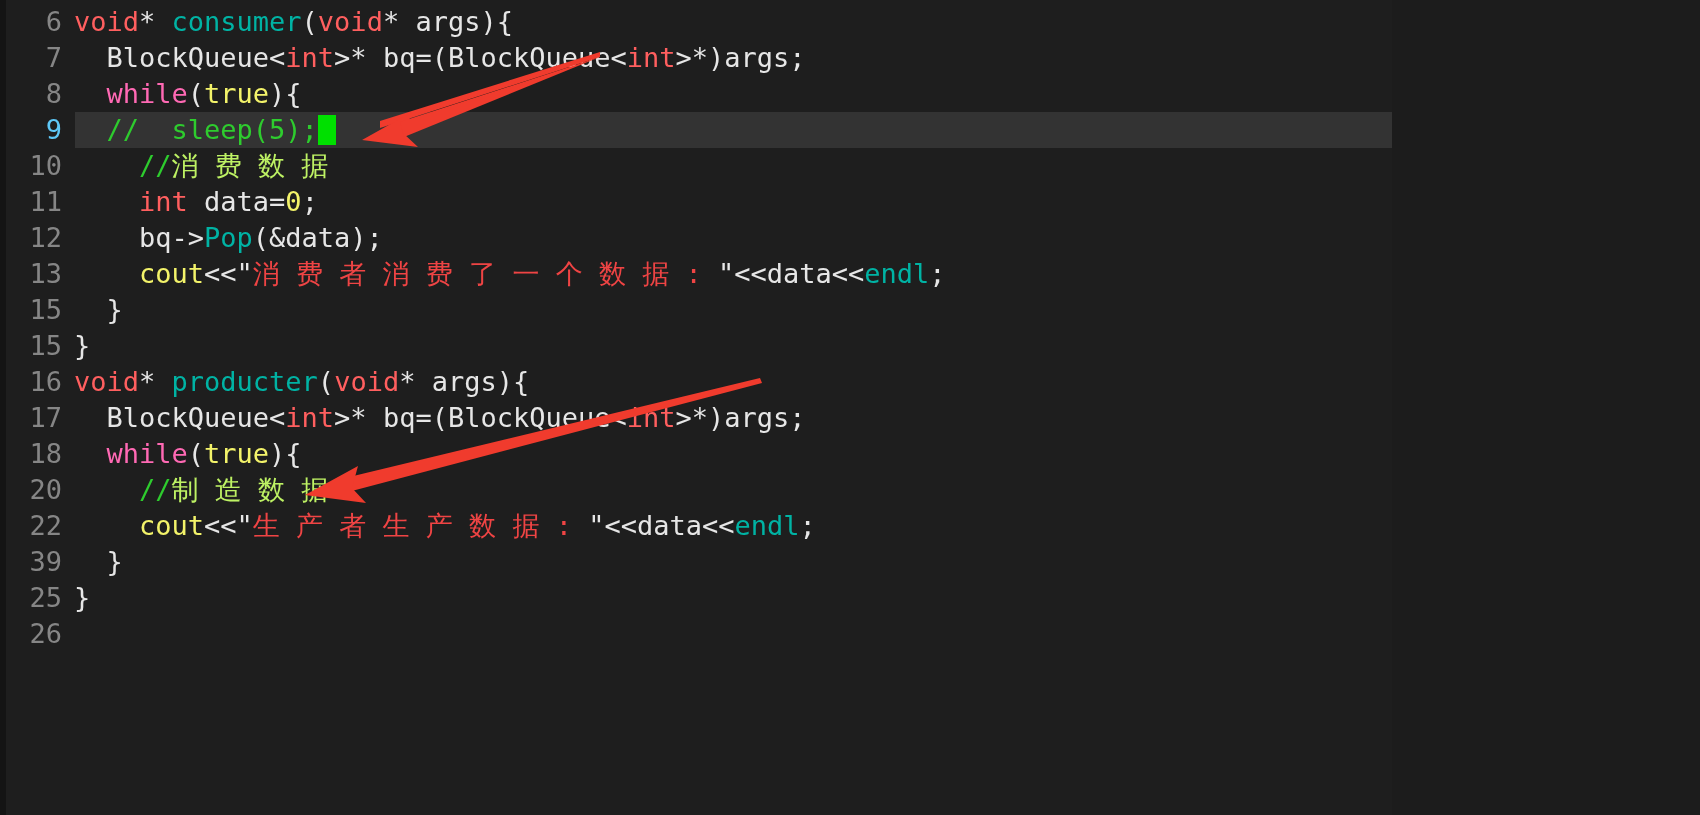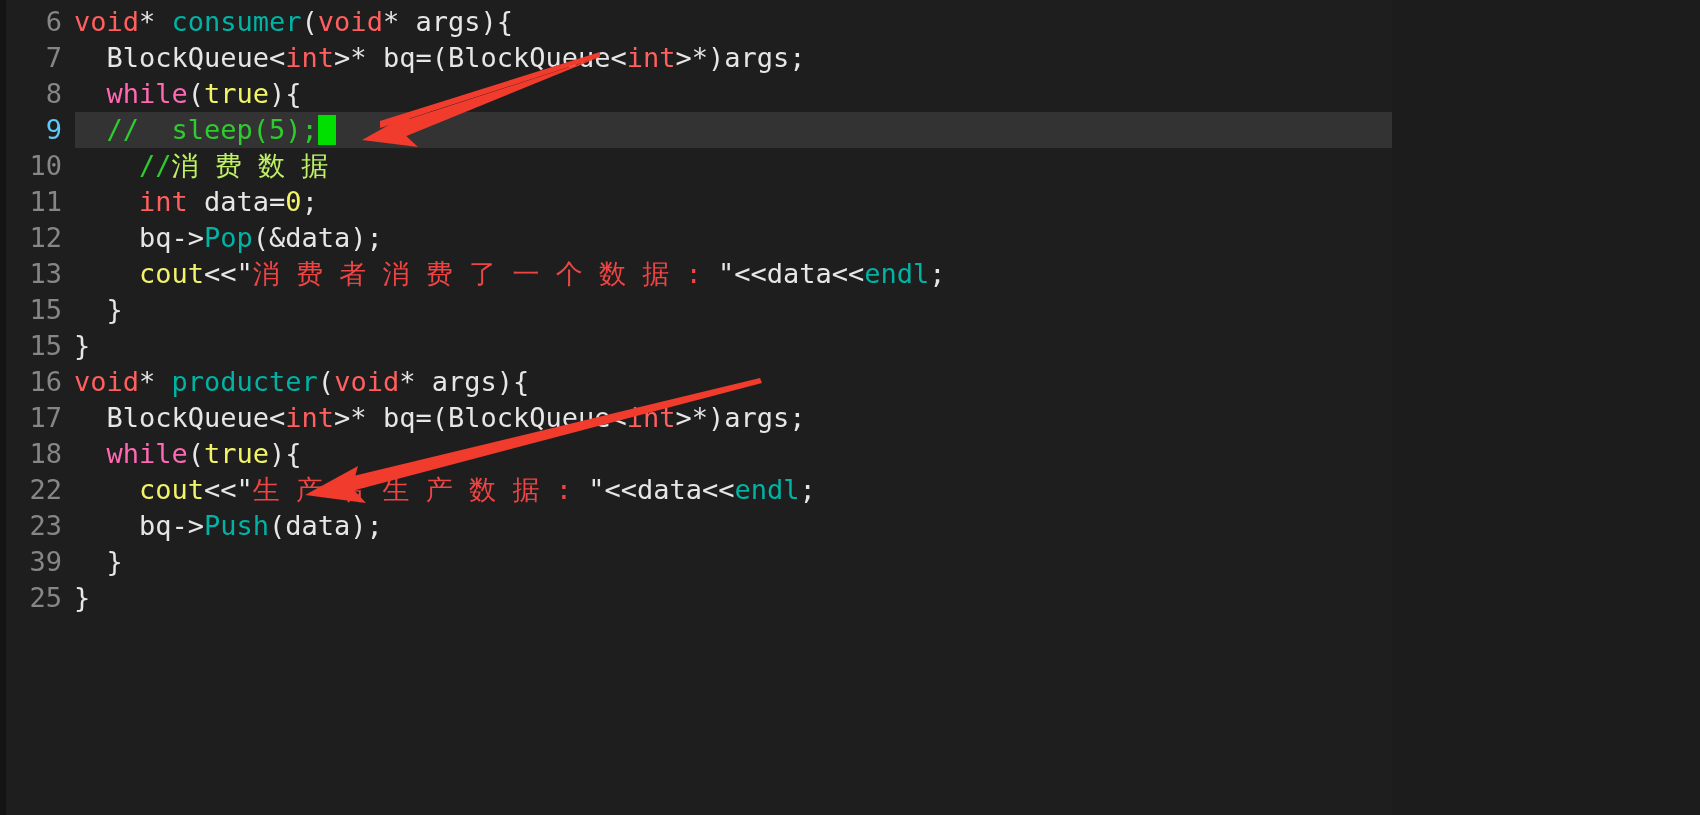--- a/index.html
+++ b/index.html
@@ -100,6 +100,7 @@
       <div class="line"><span class="gutter">16</span><span class="code"><span class="t-kw">void</span><span class="t-plain">* </span><span class="t-fn">producter</span><span class="t-plain">(</span><span class="t-kw">void</span><span class="t-plain">* args){</span></span></div>
       <div class="line"><span class="gutter">17</span><span class="code"><span class="t-plain">  BlockQueue&lt;</span><span class="t-kw">int</span><span class="t-plain">&gt;* bq=(BlockQueue&lt;</span><span class="t-kw">int</span><span class="t-plain">&gt;*)args;</span></span></div>
       <div class="line"><span class="gutter">18</span><span class="code"><span class="t-plain">  </span><span class="t-ctl">while</span><span class="t-plain">(</span><span class="t-num">true</span><span class="t-plain">){</span></span></div>
+      <div class="line"><span class="gutter">20</span><span class="code"><span class="t-cmt">    //</span><span class="t-cmt-cn">制 造 数 据</span></span></div>
       <div class="line"><span class="gutter">22</span><span class="code"><span class="t-plain">    </span><span class="t-num">cout</span><span class="t-plain">&lt;&lt;</span><span class="t-strq">"</span><span class="t-str">生 产 者 生 产 数 据 : </span><span class="t-strq">"</span><span class="t-plain">&lt;&lt;data&lt;&lt;</span><span class="t-fn">endl</span><span class="t-plain">;</span></span></div>
       <div class="line"><span class="gutter">23</span><span class="code"><span class="t-plain">    bq-&gt;</span><span class="t-fn">Push</span><span class="t-plain">(data);</span></span></div>
       <div class="line"><span class="gutter">39</span><span class="code"><span class="t-plain">  }</span></span></div>

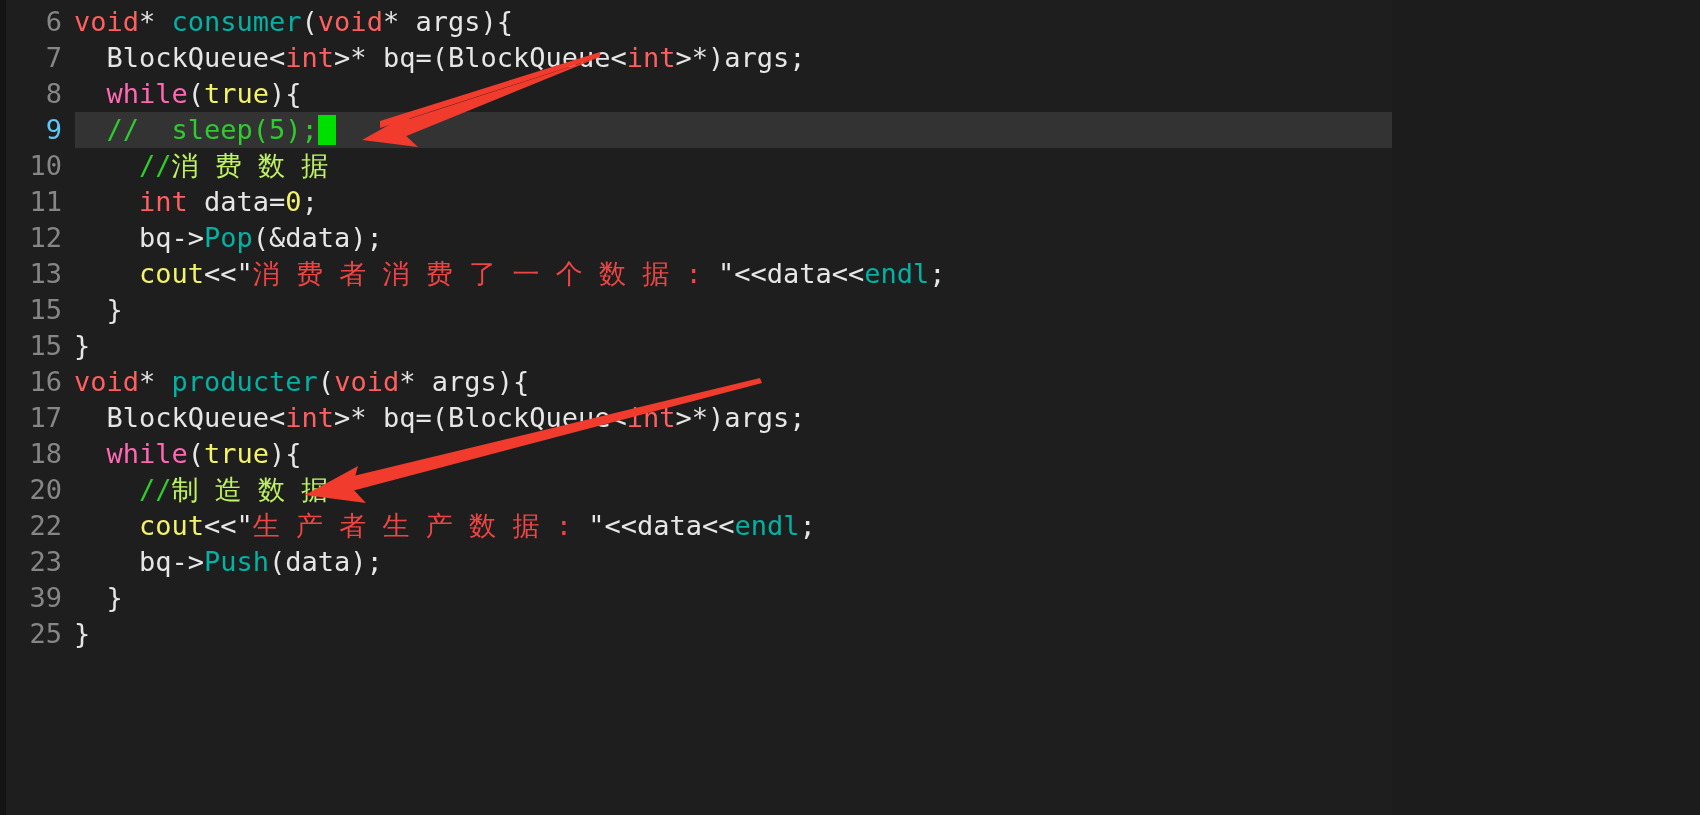--- a/index.html
+++ b/index.html
@@ -102,7 +102,6 @@
       <div class="line"><span class="gutter">18</span><span class="code"><span class="t-plain">  </span><span class="t-ctl">while</span><span class="t-plain">(</span><span class="t-num">true</span><span class="t-plain">){</span></span></div>
       <div class="line"><span class="gutter">20</span><span class="code"><span class="t-cmt">    //</span><span class="t-cmt-cn">制 造 数 据</span></span></div>
       <div class="line"><span class="gutter">22</span><span class="code"><span class="t-plain">    </span><span class="t-num">cout</span><span class="t-plain">&lt;&lt;</span><span class="t-strq">"</span><span class="t-str">生 产 者 生 产 数 据 : </span><span class="t-strq">"</span><span class="t-plain">&lt;&lt;data&lt;&lt;</span><span class="t-fn">endl</span><span class="t-plain">;</span></span></div>
-      <div class="line"><span class="gutter">23</span><span class="code"><span class="t-plain">    bq-&gt;</span><span class="t-fn">Push</span><span class="t-plain">(data);</span></span></div>
       <div class="line"><span class="gutter">39</span><span class="code"><span class="t-plain">  }</span></span></div>
       <div class="line"><span class="gutter">25</span><span class="code"><span class="t-plain">}</span></span></div>
     </div>

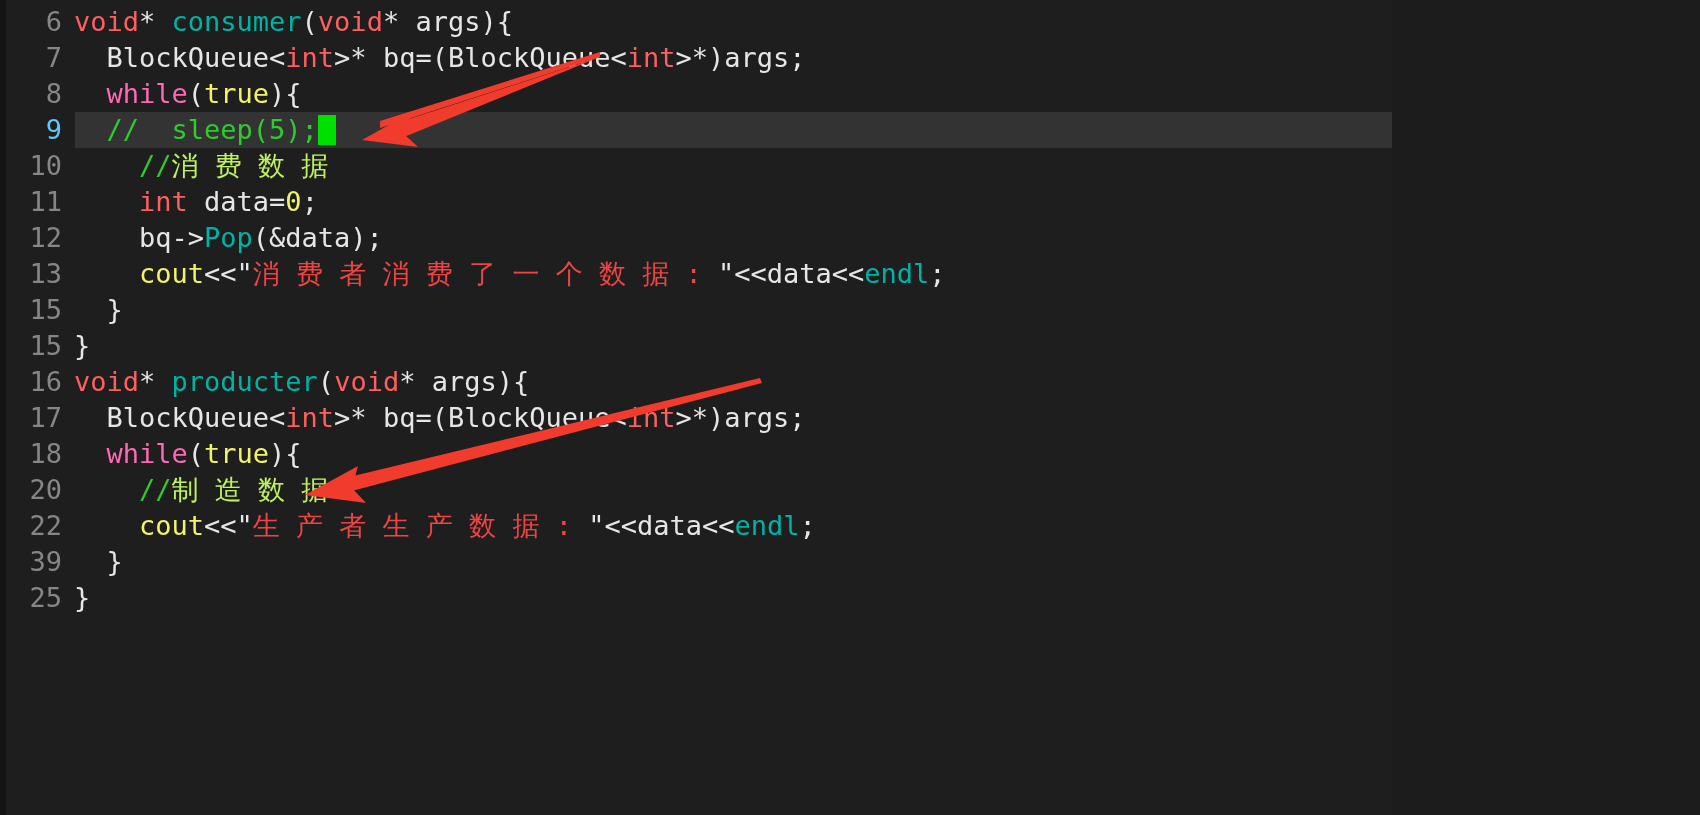--- a/index.html
+++ b/index.html
@@ -104,6 +104,7 @@
       <div class="line"><span class="gutter">22</span><span class="code"><span class="t-plain">    </span><span class="t-num">cout</span><span class="t-plain">&lt;&lt;</span><span class="t-strq">"</span><span class="t-str">生 产 者 生 产 数 据 : </span><span class="t-strq">"</span><span class="t-plain">&lt;&lt;data&lt;&lt;</span><span class="t-fn">endl</span><span class="t-plain">;</span></span></div>
       <div class="line"><span class="gutter">39</span><span class="code"><span class="t-plain">  }</span></span></div>
       <div class="line"><span class="gutter">25</span><span class="code"><span class="t-plain">}</span></span></div>
+      <div class="line"><span class="gutter">26</span><span class="code"></span></div>
     </div>
 
   <svg class="arrow" style="left:0;top:0;" width="1700" height="815" viewBox="0 0 1700 815">

